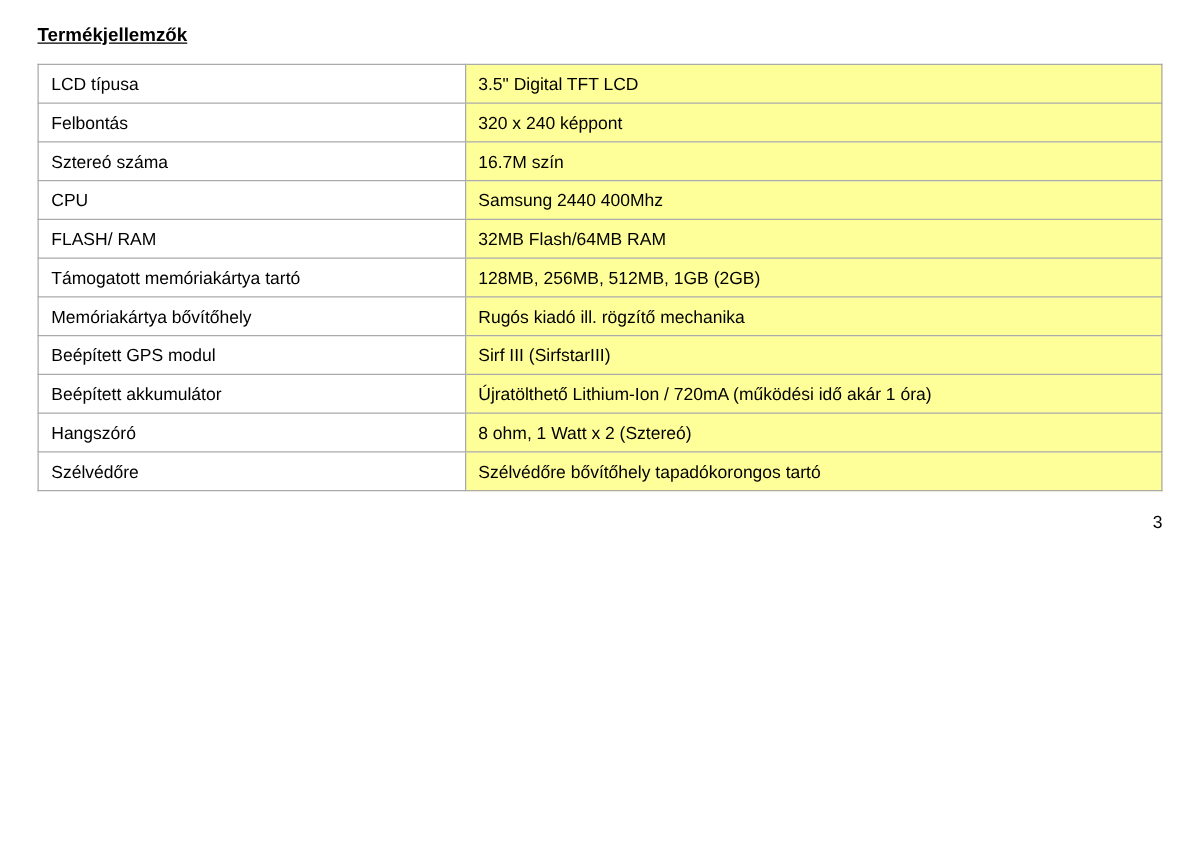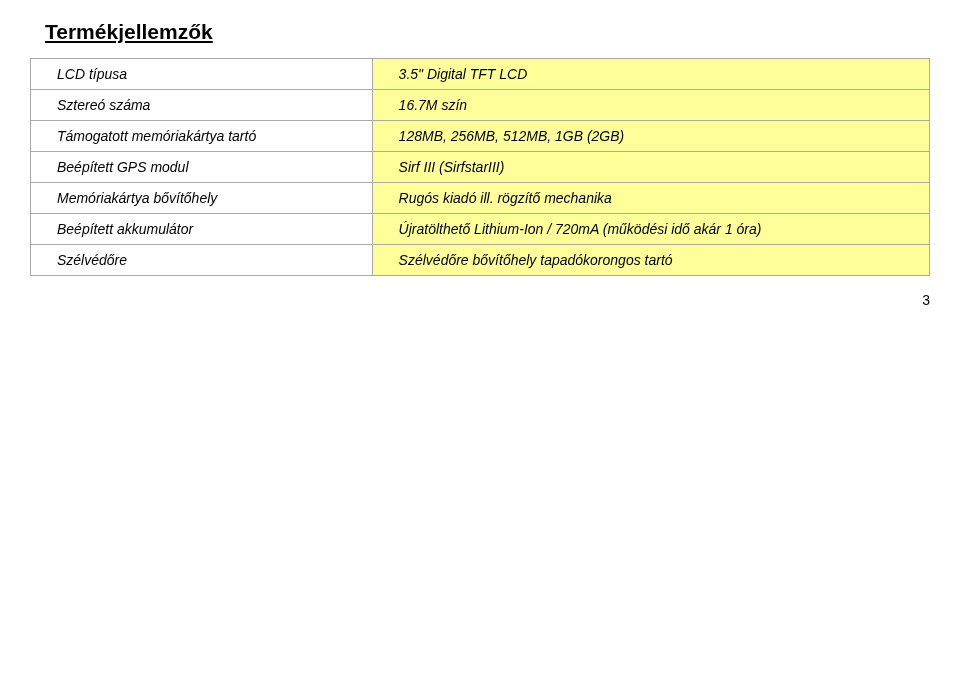--- a/index.html
+++ b/index.html
@@ -11,11 +11,10 @@
       color: #000;
     }
     h2 {
-      font-size: 21px;
+      font-size: 15px;
       font-weight: bold;
       text-decoration: underline;
       margin-bottom: 14px;
-      margin-left: 15px;
     }
     table {
       width: 100%;

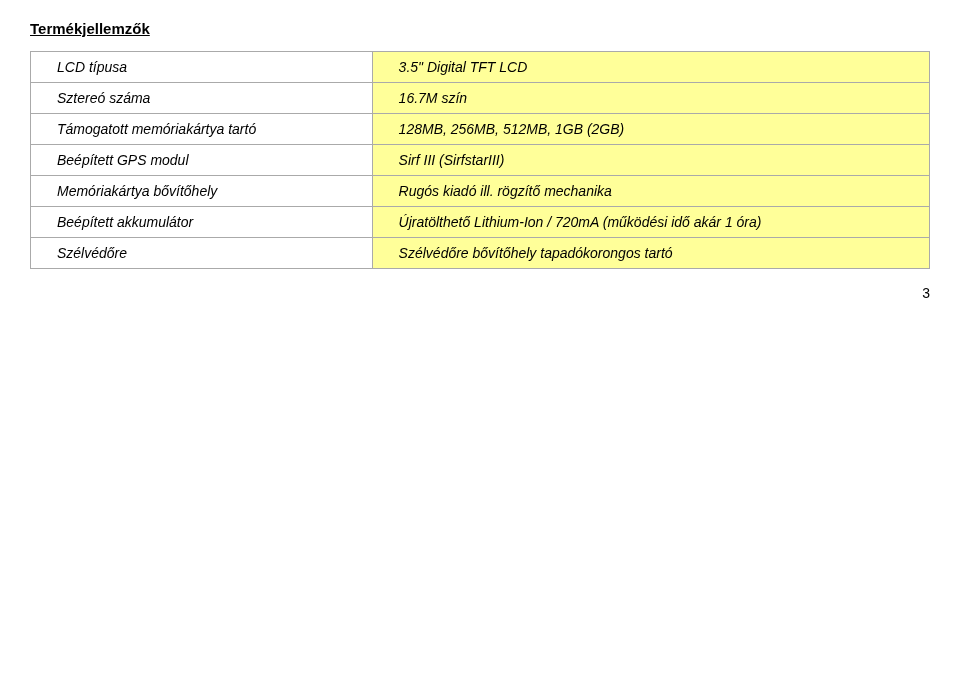--- a/index.html
+++ b/index.html
@@ -25,10 +25,9 @@
       border-bottom: 1px solid #aaa;
     }
     td {
-      padding: 7px 26px;
+      padding: 7px 10px;
       border: 1px solid #aaa;
       vertical-align: middle;
-      font-style: italic;
     }
     td:first-child {
       width: 38%;

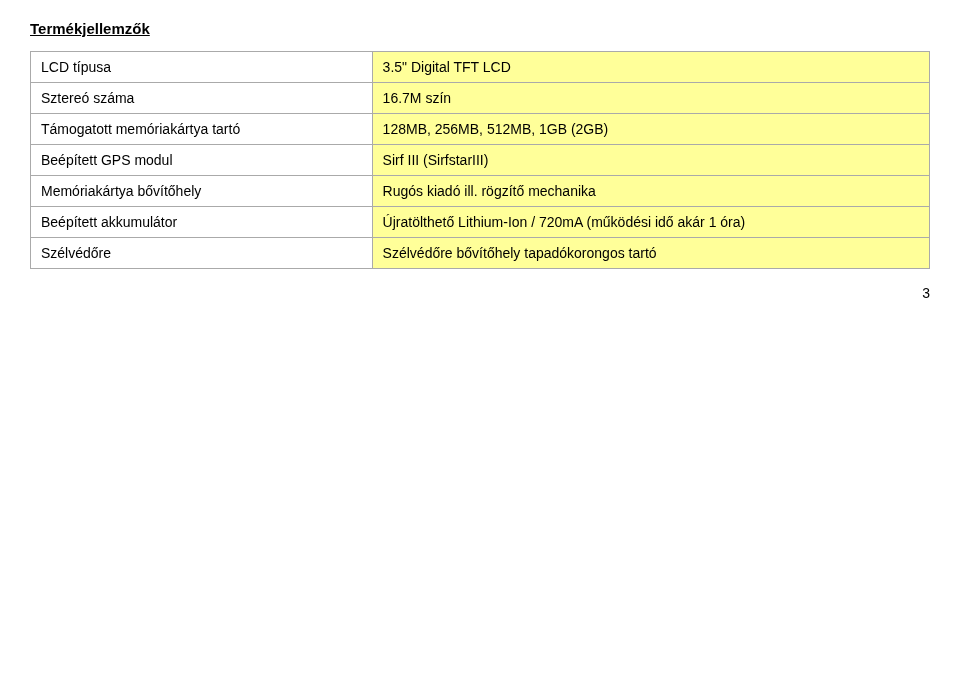--- a/index.html
+++ b/index.html
@@ -55,6 +55,10 @@
         <td>3.5" Digital TFT LCD</td>
       </tr>
       <tr>
+        <td>Felbontás</td>
+        <td>320 x 240 képpont</td>
+      </tr>
+      <tr>
         <td>Sztereó száma</td>
         <td>16.7M szín</td>
       </tr>

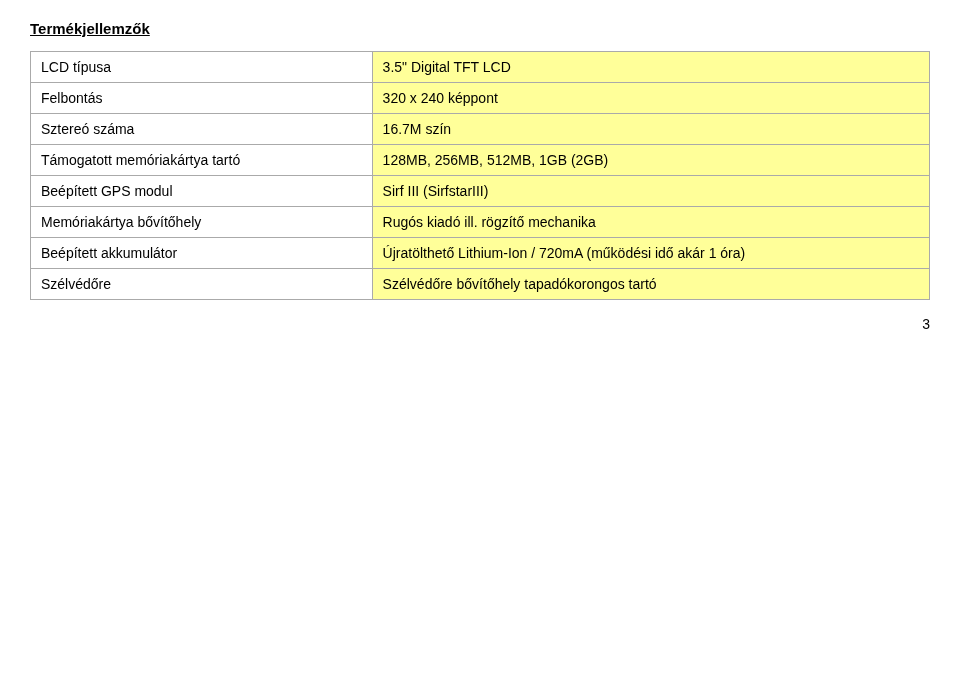--- a/index.html
+++ b/index.html
@@ -63,6 +63,10 @@
         <td>16.7M szín</td>
       </tr>
       <tr>
+        <td>CPU</td>
+        <td>Samsung 2440 400Mhz</td>
+      </tr>
+      <tr>
         <td>Támogatott memóriakártya tartó</td>
         <td>128MB, 256MB, 512MB, 1GB (2GB)</td>
       </tr>

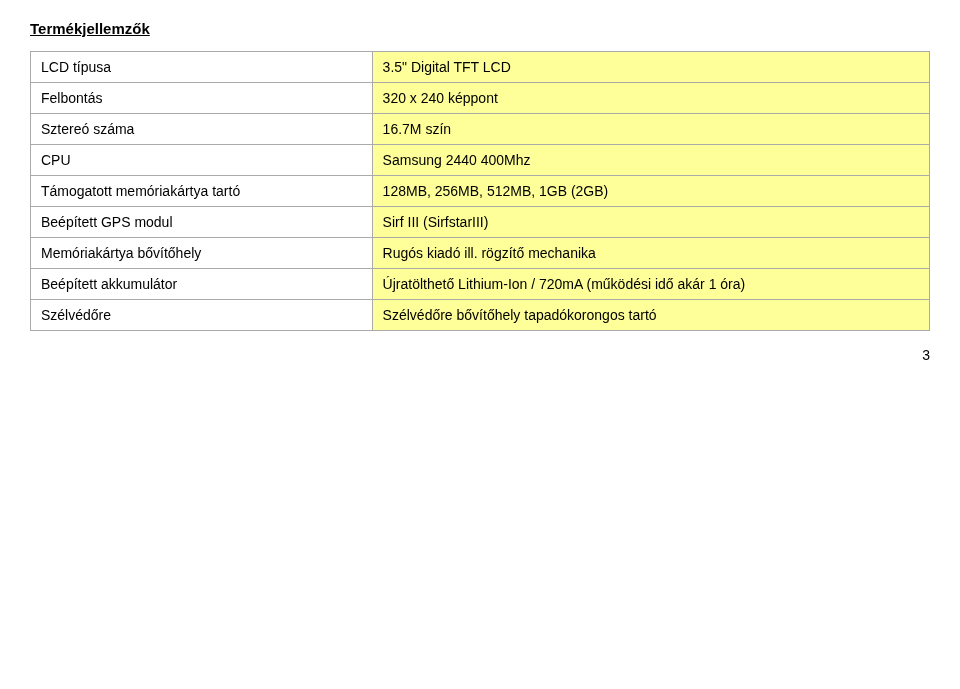--- a/index.html
+++ b/index.html
@@ -67,6 +67,10 @@
         <td>Samsung 2440 400Mhz</td>
       </tr>
       <tr>
+        <td>FLASH/ RAM</td>
+        <td>32MB Flash/64MB RAM</td>
+      </tr>
+      <tr>
         <td>Támogatott memóriakártya tartó</td>
         <td>128MB, 256MB, 512MB, 1GB (2GB)</td>
       </tr>

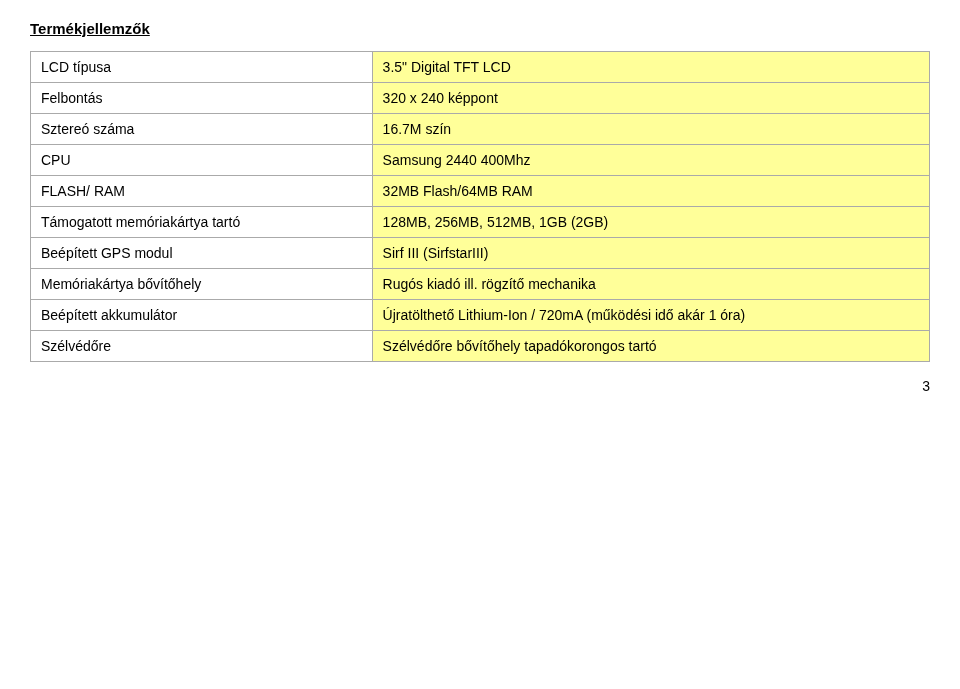--- a/index.html
+++ b/index.html
@@ -75,12 +75,12 @@
         <td>128MB, 256MB, 512MB, 1GB (2GB)</td>
       </tr>
       <tr>
+        <td>Memóriakártya bővítőhely</td>
+        <td>Rugós kiadó ill. rögzítő mechanika</td>
+      </tr>
+      <tr>
         <td>Beépített GPS modul</td>
         <td>Sirf III (SirfstarIII)</td>
-      </tr>
-      <tr>
-        <td>Memóriakártya bővítőhely</td>
-        <td>Rugós kiadó ill. rögzítő mechanika</td>
       </tr>
       <tr>
         <td>Beépített akkumulátor</td>

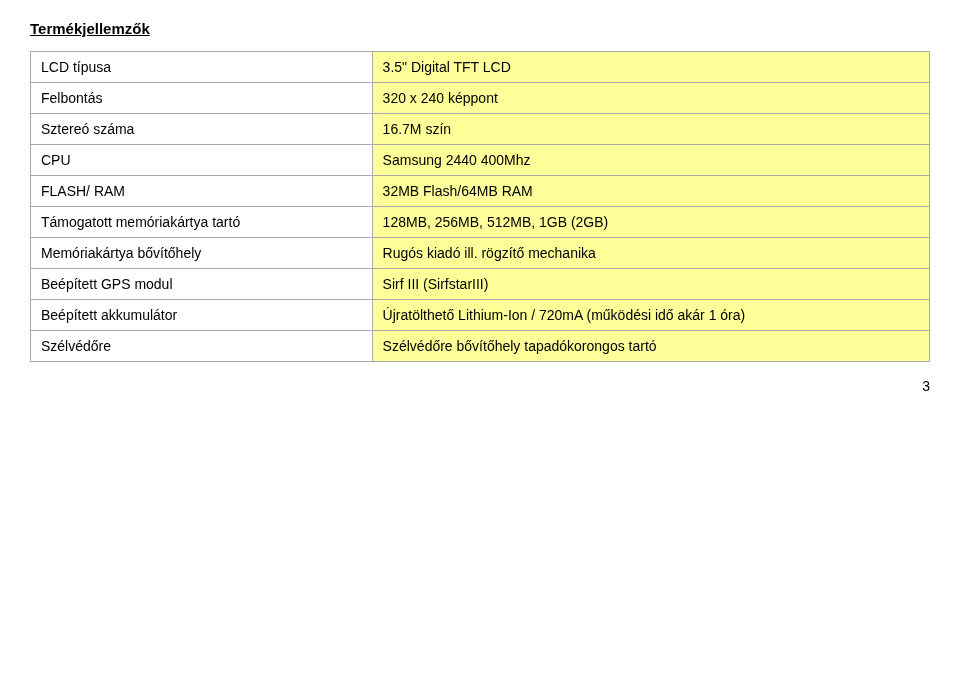--- a/index.html
+++ b/index.html
@@ -87,6 +87,10 @@
         <td>Újratölthető Lithium-Ion / 720mA (működési idő akár 1 óra)</td>
       </tr>
       <tr>
+        <td>Hangszóró</td>
+        <td>8 ohm, 1 Watt x 2 (Sztereó)</td>
+      </tr>
+      <tr>
         <td>Szélvédőre</td>
         <td>Szélvédőre bővítőhely tapadókorongos tartó</td>
       </tr>

